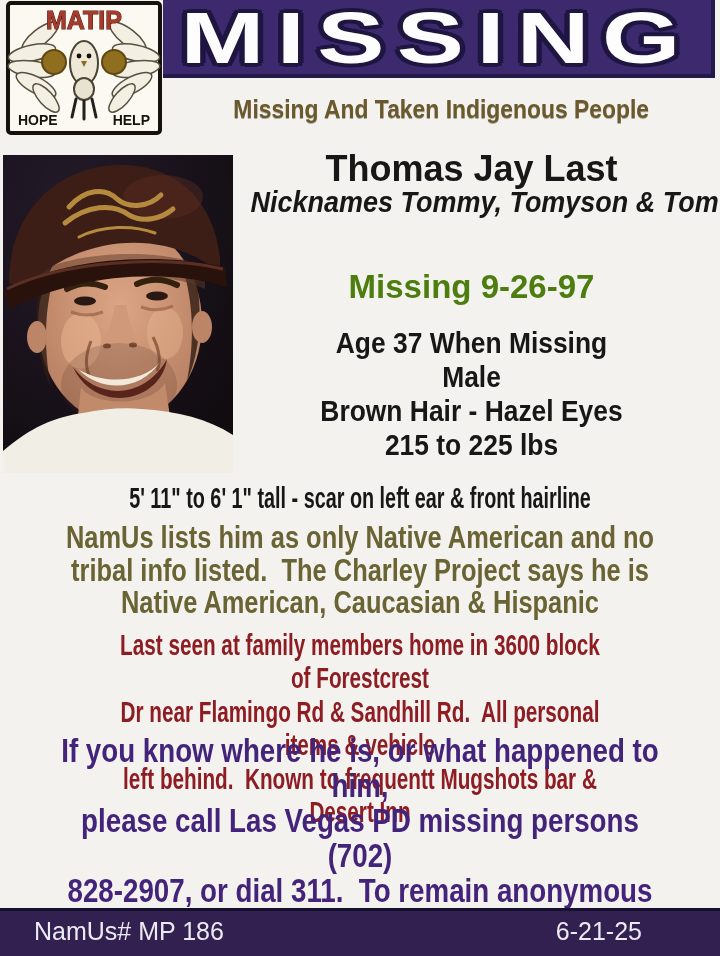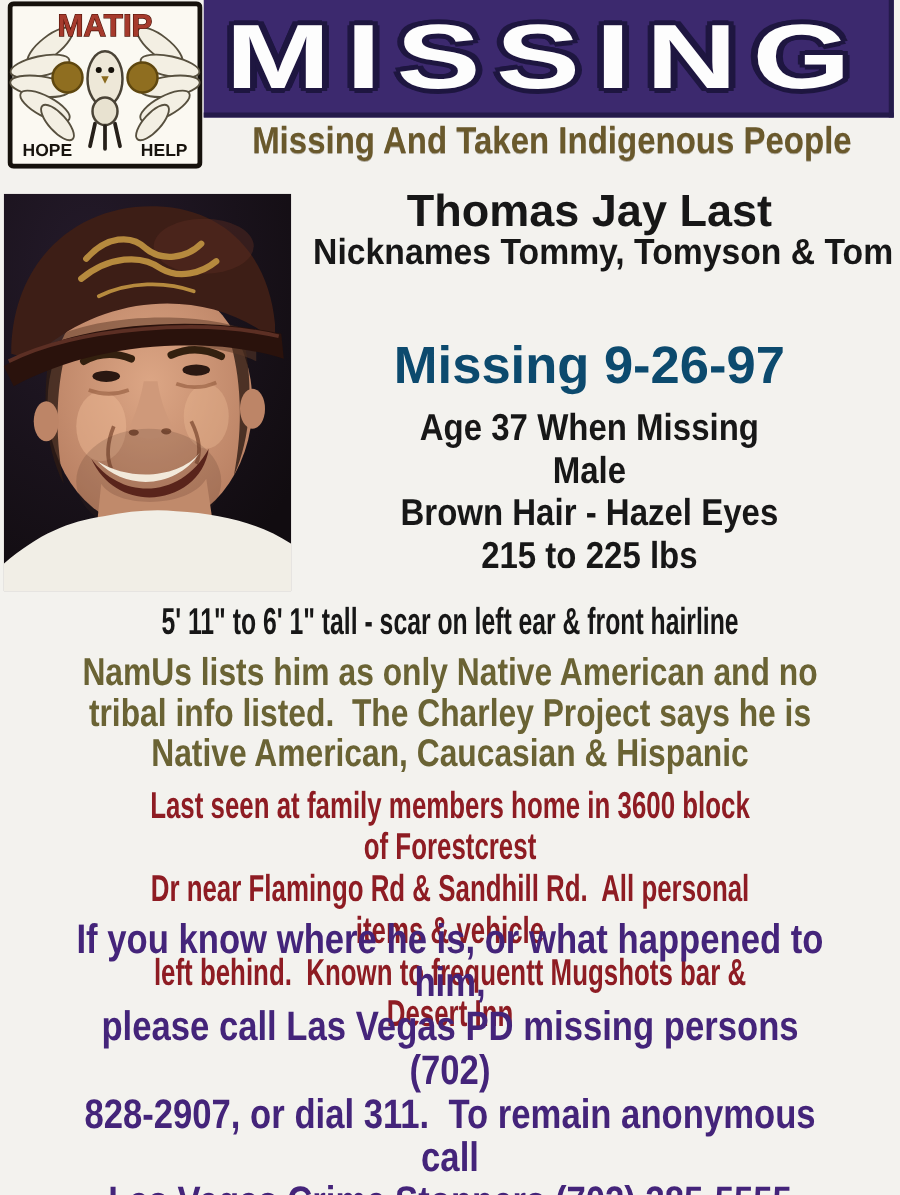--- a/index.html
+++ b/index.html
@@ -10,7 +10,7 @@
   }
   
   .band {
-    position:absolute; left:163px; right:5px; top:0; height:94px;
+    position:absolute; left:163px; right:5px; top:0; height:78px;
     background:#3c296e; border-right:4px solid #241a4a; border-bottom:4px solid #241a4a;
     display:flex; align-items:center; justify-content:center; overflow:visible;
   }

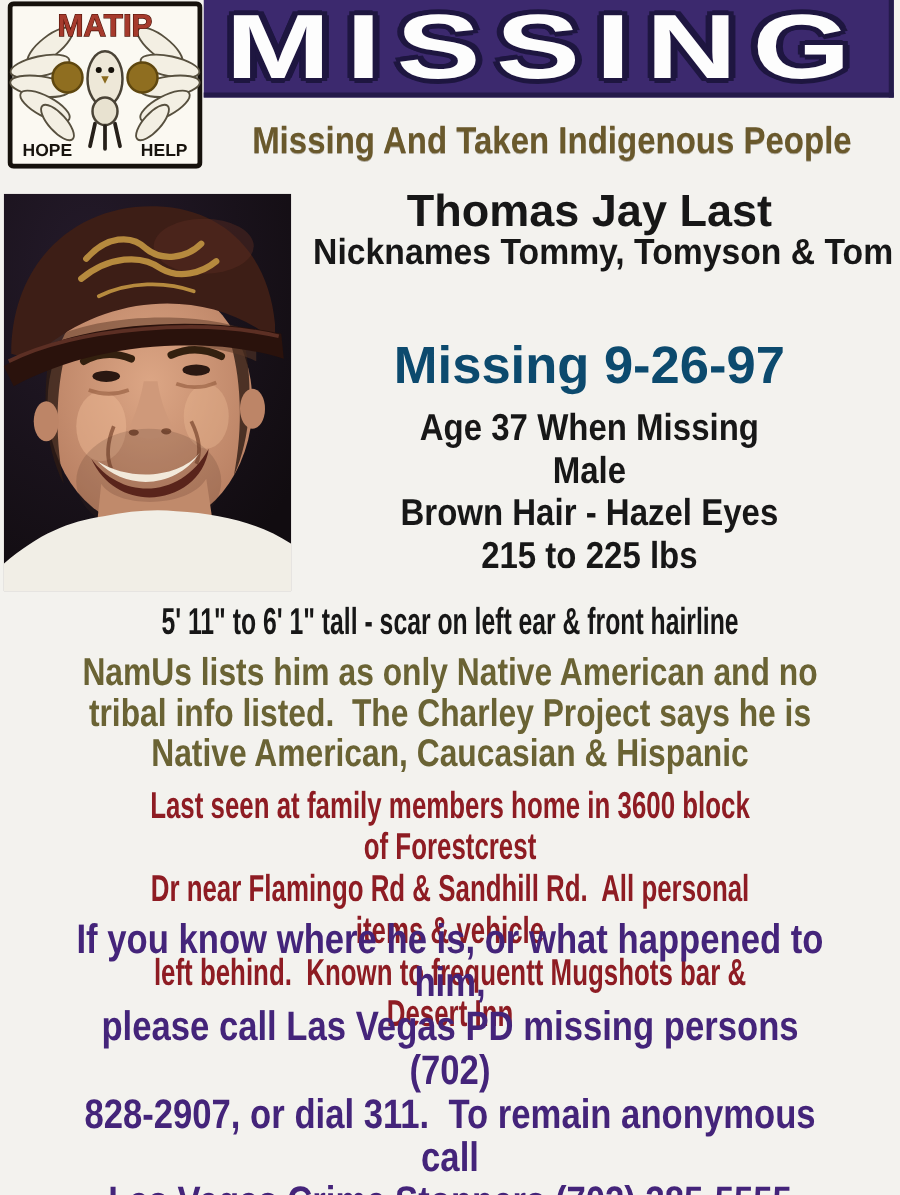--- a/index.html
+++ b/index.html
@@ -23,8 +23,8 @@
   }
   .subtitle {
     position:absolute; left:163px; right:0; top:94px; height:38px;
-    display:flex; align-items:center; justify-content:center;
-    font-size:30px; color:#6a592c; text-shadow:0 1px 0 rgba(45,35,10,0.35);
+    display:flex; justify-content:center;
+    font-size:26px; color:#6a592c; text-shadow:0 1px 0 rgba(45,35,10,0.35);
   }
   .subtitle span { display:inline-block; transform:scaleX(0.88); white-space:nowrap; }
   

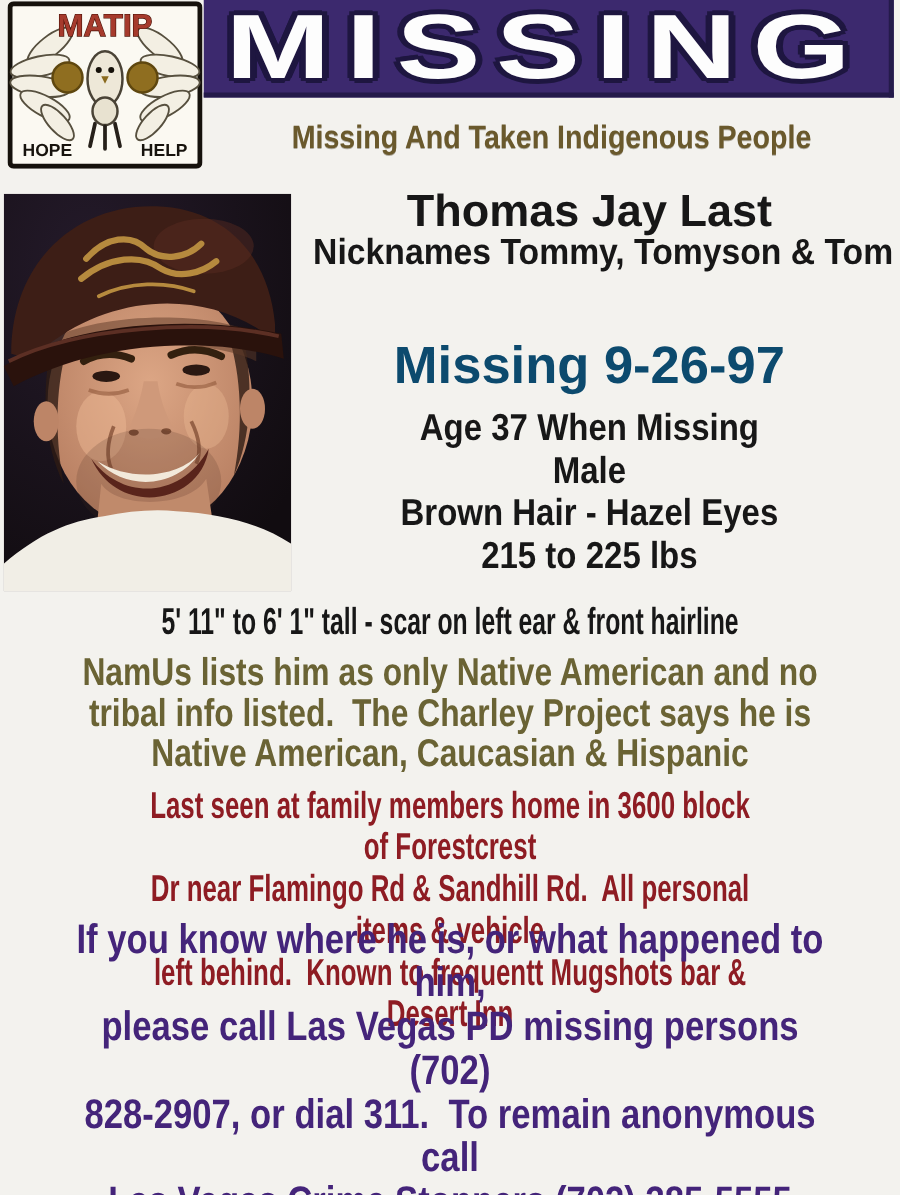--- a/index.html
+++ b/index.html
@@ -34,7 +34,7 @@
   
   .rc { position:absolute; left:233px; right:10px; text-align:center; }
   .name { top:148px; font-size:36px; }
-  .nicknames { top:186px; font-size:29px; }
+  .nicknames { top:186px; font-size:29px;font-style:italic; }
   .nicknames span { display:inline-block; transform:scaleX(0.93); white-space:nowrap; }
   .location { top:229px; font-size:34px; letter-spacing:2px; color:#8c7540; }
   .missing-date { top:268px; font-size:42px; color:#0c4a6e; }

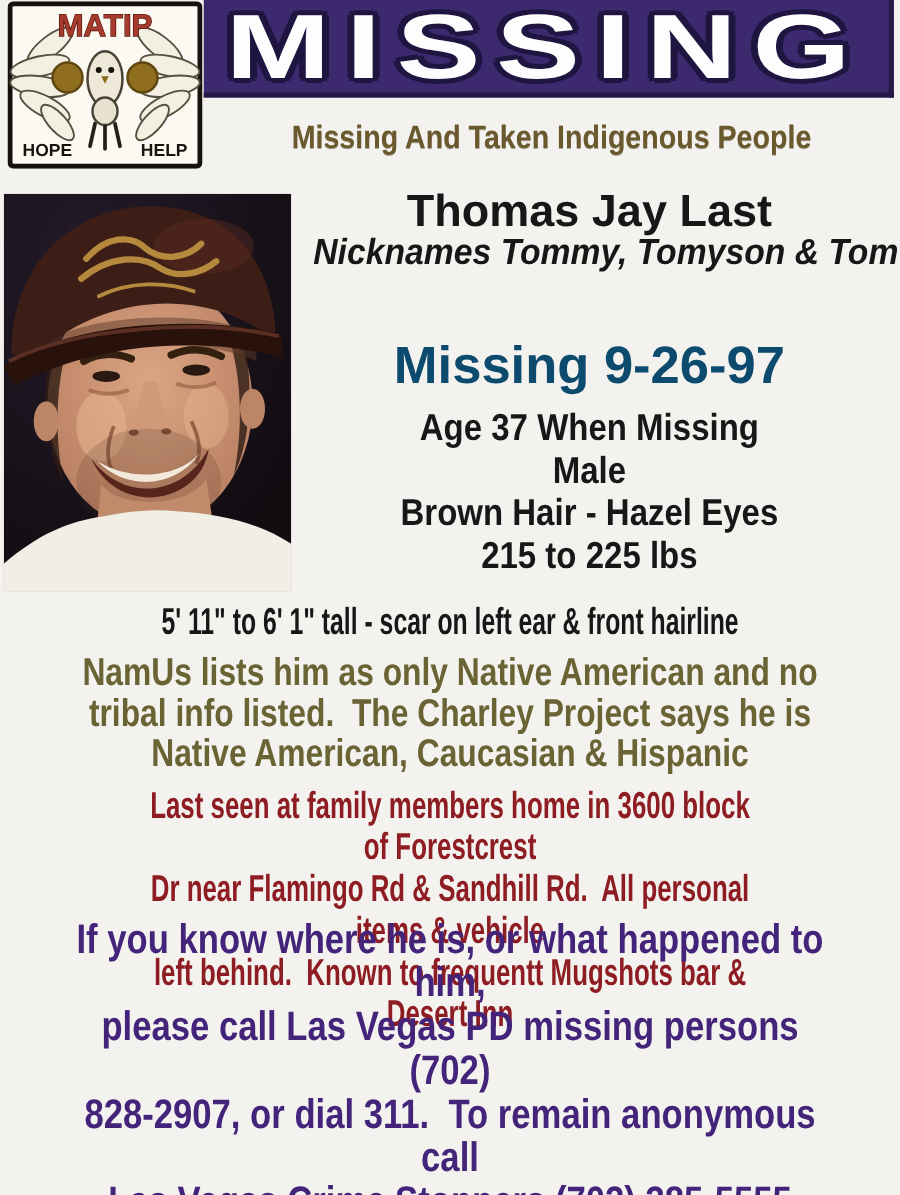--- a/index.html
+++ b/index.html
@@ -37,7 +37,7 @@
   .nicknames { top:186px; font-size:29px;font-style:italic; }
   .nicknames span { display:inline-block; transform:scaleX(0.93); white-space:nowrap; }
   .location { top:229px; font-size:34px; letter-spacing:2px; color:#8c7540; }
-  .missing-date { top:268px; font-size:42px; color:#0c4a6e; }
+  .missing-date { top:268px; font-size:33px; color:#4d7c0f; }
   .details { top:326px; font-size:30px; line-height:34px; transform:scaleX(0.88); }
   
   .fw { position:absolute; left:0; right:0; text-align:center; white-space:pre-wrap; }

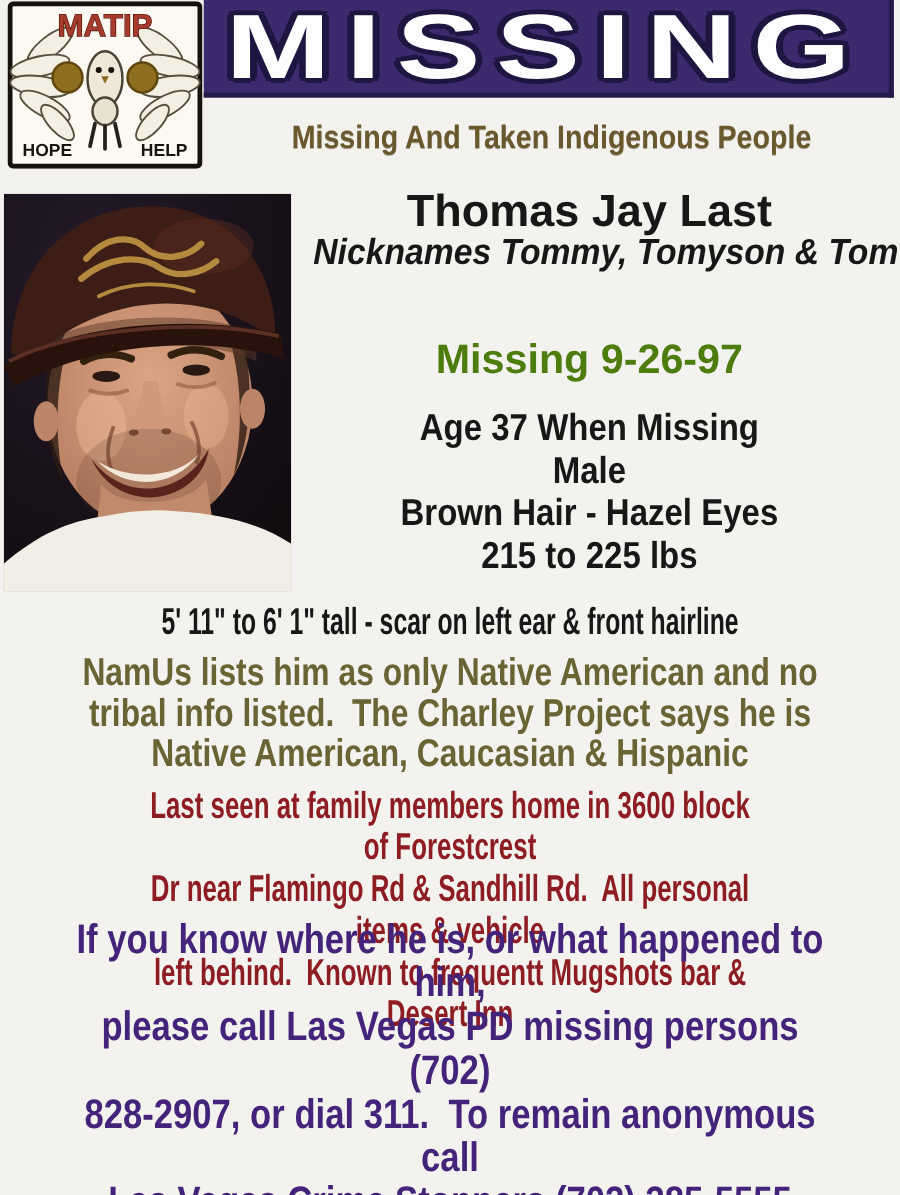--- a/index.html
+++ b/index.html
@@ -178,6 +178,10 @@
 828-2907, or dial 311.  To remain anonymous call
 Las Vegas Crime Stoppers (702) 385-5555</div>
 
+  <div class="footer">
+    <span>NamUs# MP 186</span>
+    <span>6-21-25</span>
+  </div>
 
 </div>
 

